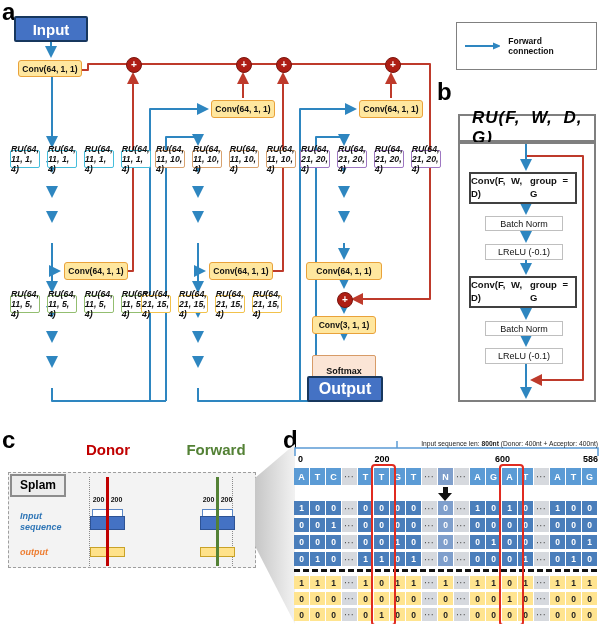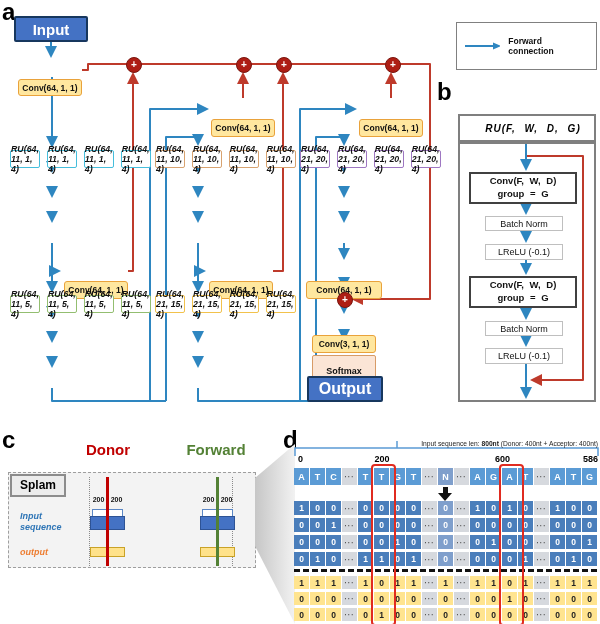--- a/index.html
+++ b/index.html
@@ -10,7 +10,7 @@
   
   .box{position:absolute;box-sizing:border-box;display:flex;align-items:center;justify-content:center;z-index:2;}
   .io{background:#4472C4;border:2px solid #17375E;color:#fff;font-weight:bold;border-radius:2px;}
-  .conv{background:#FFE79F;border:1.5px solid #E9A23B;border-radius:3px;font-weight:bold;font-size:8.5px;color:#111;margin-top:19px;}
+  .conv{background:#FFE79F;border:1.5px solid #E9A23B;border-radius:3px;font-weight:bold;font-size:8.5px;color:#111;}
   .softmax{background:#FBE5D6;border:1.5px solid #D79B67;border-radius:2px;font-weight:bold;font-size:9px;color:#111;}
   .stack{position:absolute;display:flex;flex-direction:row;gap:7px;width:86px;z-index:2;}
   .ru{height:18px;background:#fff;border:1.5px solid #999;border-radius:2px;display:flex;align-items:center;

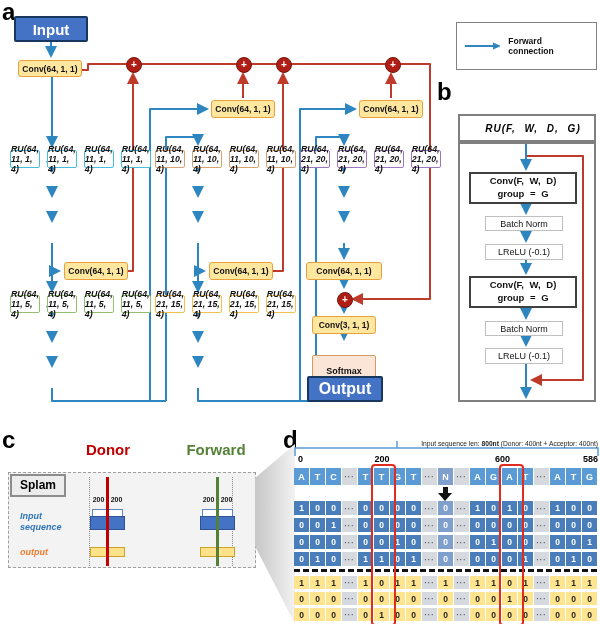--- a/index.html
+++ b/index.html
@@ -27,7 +27,7 @@
   .legrow span{font-size:8.5px;font-weight:600;color:#111;}
   
   .rub-header{position:absolute;left:458px;top:114px;width:138px;height:28px;border:2px solid #7F7F7F;background:#fff;
-      display:flex;align-items:center;justify-content:center;font-weight:bold;font-style:italic;font-size:10px;
+      display:flex;align-items:center;justify-content:center;font-weight:bold;font-style:italic;font-size:17px;
       letter-spacing:1px;word-spacing:5px;z-index:2;box-sizing:border-box;padding-left:12px;}
   .rub-body{position:absolute;left:458px;top:142px;width:138px;height:260px;border:2px solid #7F7F7F;background:#fff;z-index:2;box-sizing:border-box;}
   .bbox{position:absolute;box-sizing:border-box;background:#fff;display:flex;flex-direction:column;align-items:center;justify-content:center;z-index:2;}

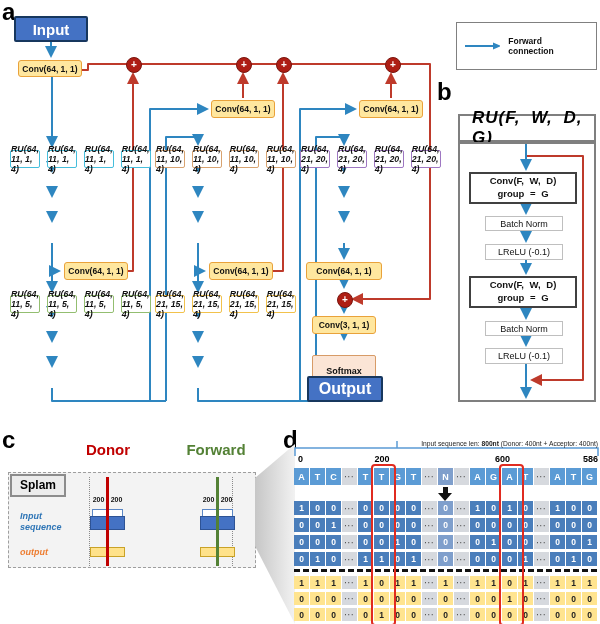--- a/index.html
+++ b/index.html
@@ -30,7 +30,7 @@
       display:flex;align-items:center;justify-content:center;font-weight:bold;font-style:italic;font-size:17px;
       letter-spacing:1px;word-spacing:5px;z-index:2;box-sizing:border-box;padding-left:12px;}
   .rub-body{position:absolute;left:458px;top:142px;width:138px;height:260px;border:2px solid #7F7F7F;background:#fff;z-index:2;box-sizing:border-box;}
-  .bbox{position:absolute;box-sizing:border-box;background:#fff;display:flex;flex-direction:column;align-items:center;justify-content:center;z-index:2;}
+  .bbox{position:absolute;box-sizing:border-box;background:#fff;display:flex;flex-direction:row;align-items:center;justify-content:center;z-index:2;}
   .bconv{border:2px solid #404040;font-weight:bold;font-size:9.5px;line-height:1.35;word-spacing:3px;color:#111;}
   .bthin{border:1.5px solid #BFBFBF;font-size:9px;color:#111;}
   

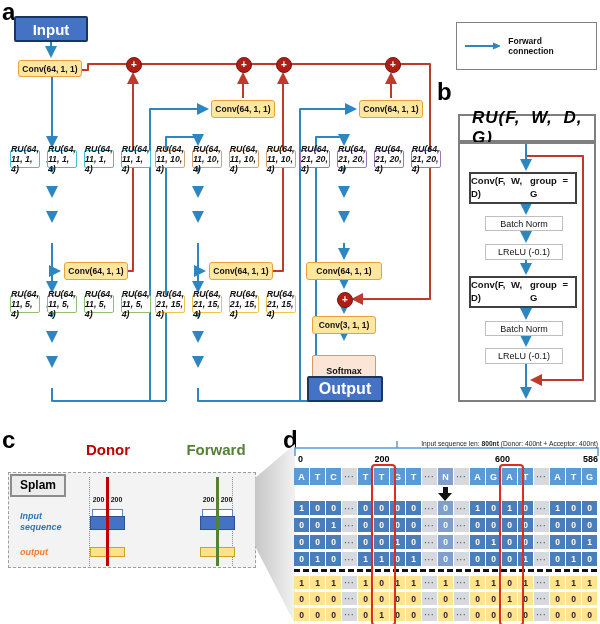--- a/index.html
+++ b/index.html
@@ -152,7 +152,7 @@
       <div class="ru">RU(64, 11, 10, 4)</div>
     </div>
   <div class="box conv" style="left:209px;top:262px;width:64px;height:18px">Conv(64, 1, 1)</div>
-  <div class="stack bc-yellow" style="left:155px;top:295px">
+  <div class="stack bc-yellow" style="left:141px;top:295px">
       <div class="ru">RU(64, 21, 15, 4)</div>
       <div class="ru">RU(64, 21, 15, 4)</div>
       <div class="ru">RU(64, 21, 15, 4)</div>

